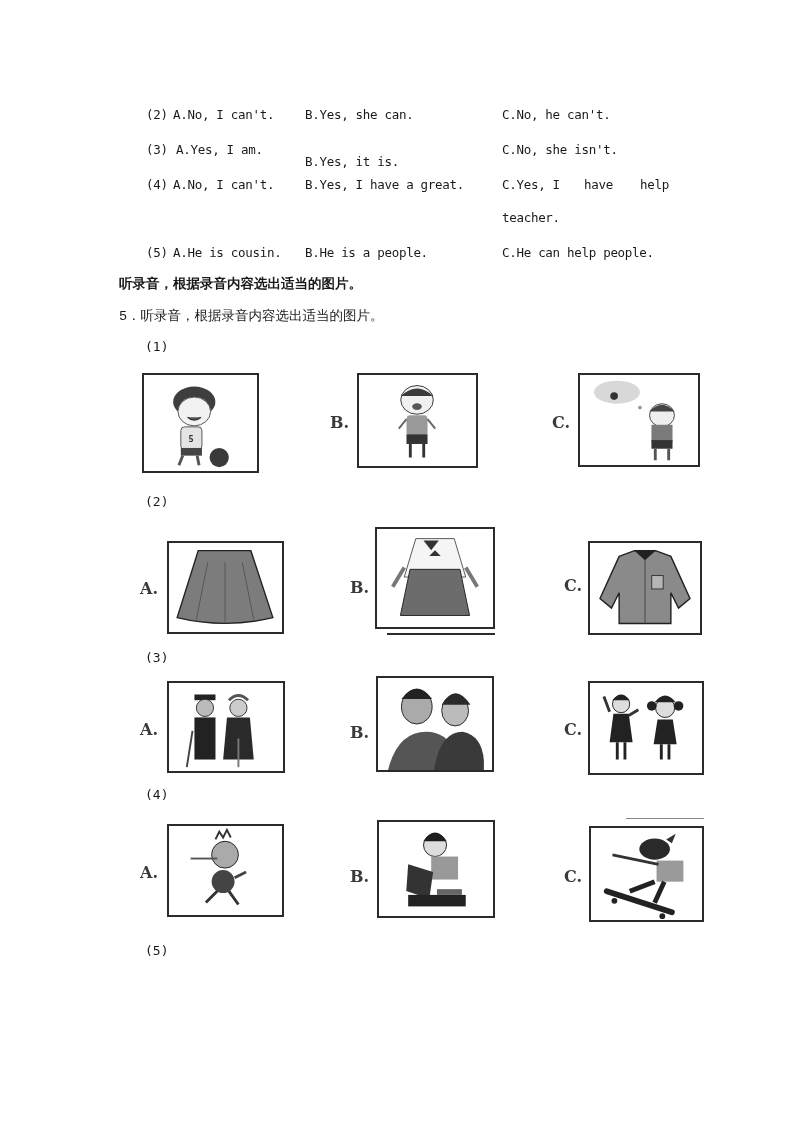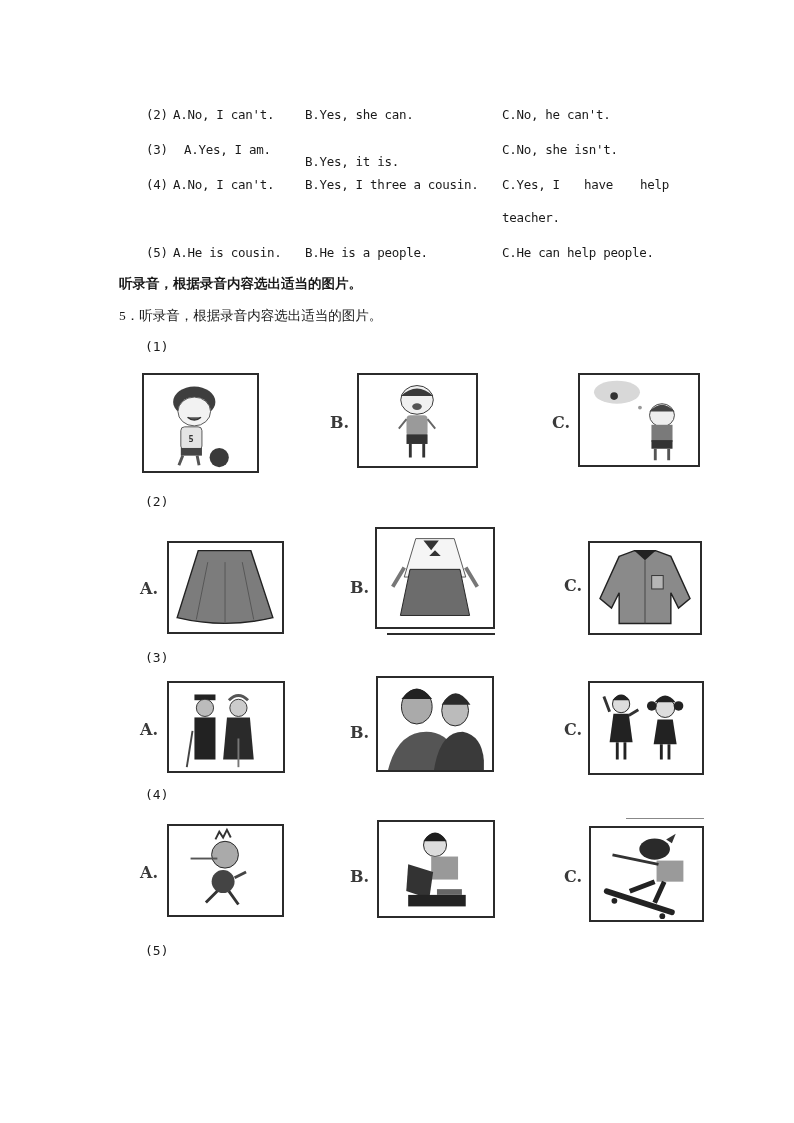--- a/index.html
+++ b/index.html
@@ -34,7 +34,7 @@
   <span class="abs opt" style="left:502px;top:107px">C.No, he can't.</span>
 
   <span class="abs opt" style="left:146px;top:142px">(3)</span>
-  <span class="abs opt" style="left:184px;top:142px">A.Yes, I am.</span>
+  <span class="abs opt" style="left:176px;top:142px">A.Yes, I am.</span>
   <span class="abs opt" style="left:305px;top:154px">B.Yes, it is.</span>
   <span class="abs opt" style="left:502px;top:142px">C.No, she isn't.</span>
 

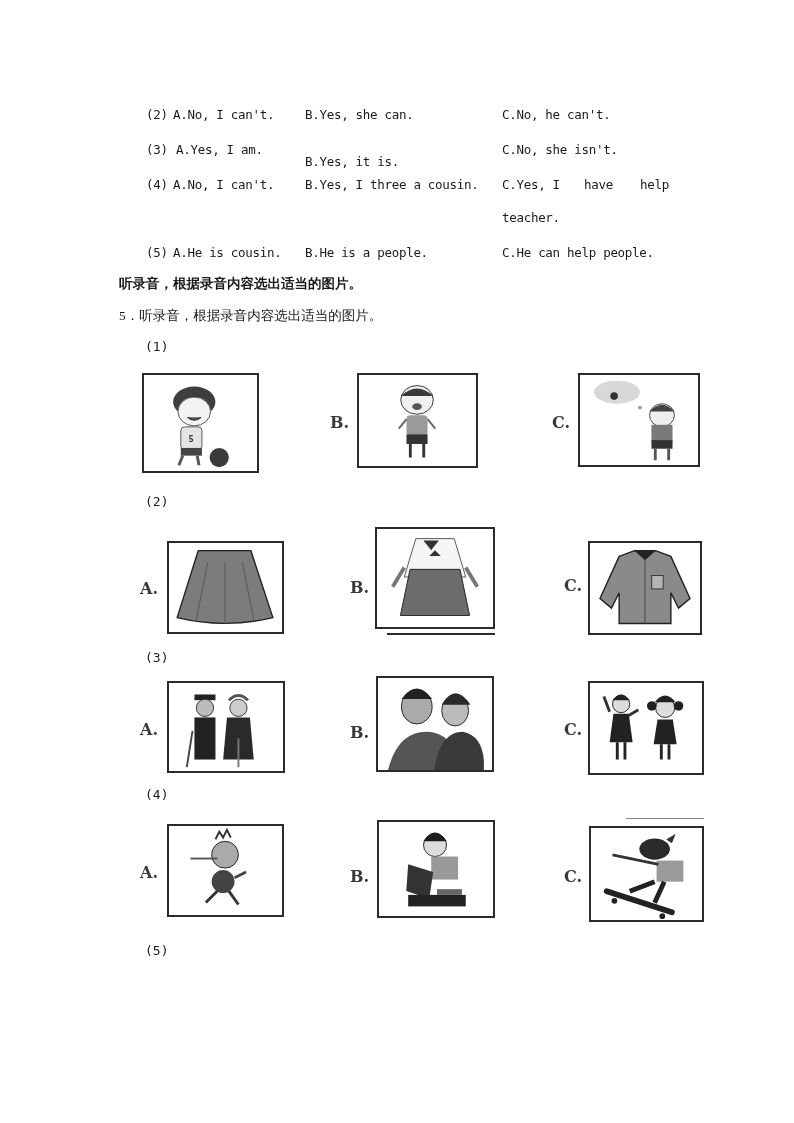--- a/index.html
+++ b/index.html
@@ -40,7 +40,7 @@
 
   <span class="abs opt" style="left:146px;top:177px">(4)</span>
   <span class="abs opt" style="left:173px;top:177px">A.No, I can't.</span>
-  <span class="abs opt" style="left:305px;top:177px">B.Yes, I three a cousin.</span>
+  <span class="abs opt" style="left:305px;top:177px">B.Yes, I have a great.</span>
   <span class="abs opt" style="left:502px;top:177px">C.Yes, I</span>
   <span class="abs opt" style="left:584px;top:177px">have</span>
   <span class="abs opt" style="left:640px;top:177px">help</span>

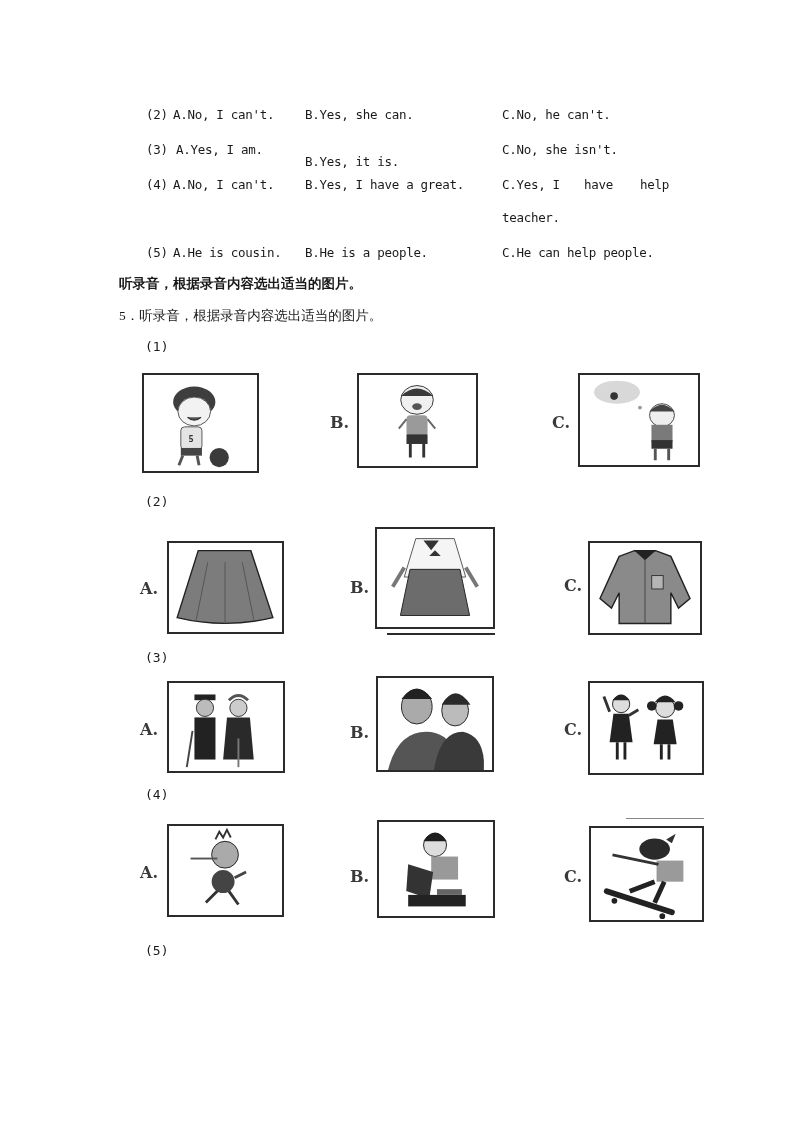--- a/index.html
+++ b/index.html
@@ -11,7 +11,7 @@
     .abs { position: absolute; }
     .opt { font-size: 12.5px; white-space: nowrap; letter-spacing: -0.3px; }
     .heading { font-family: "DejaVu Sans", sans-serif; font-size: 13.5px; font-weight: bold; }
-    .q5 { font-family: Liberation Serif, serif; font-size: 13.5px; }
+    .q5 { font-family: Liberation Mono, monospace; font-size: 13.5px; }
     .sub { font-size: 13px; }
     .frame {
       position: absolute; border: 2px solid #2b2b2b; background: #fff; box-sizing: border-box;

